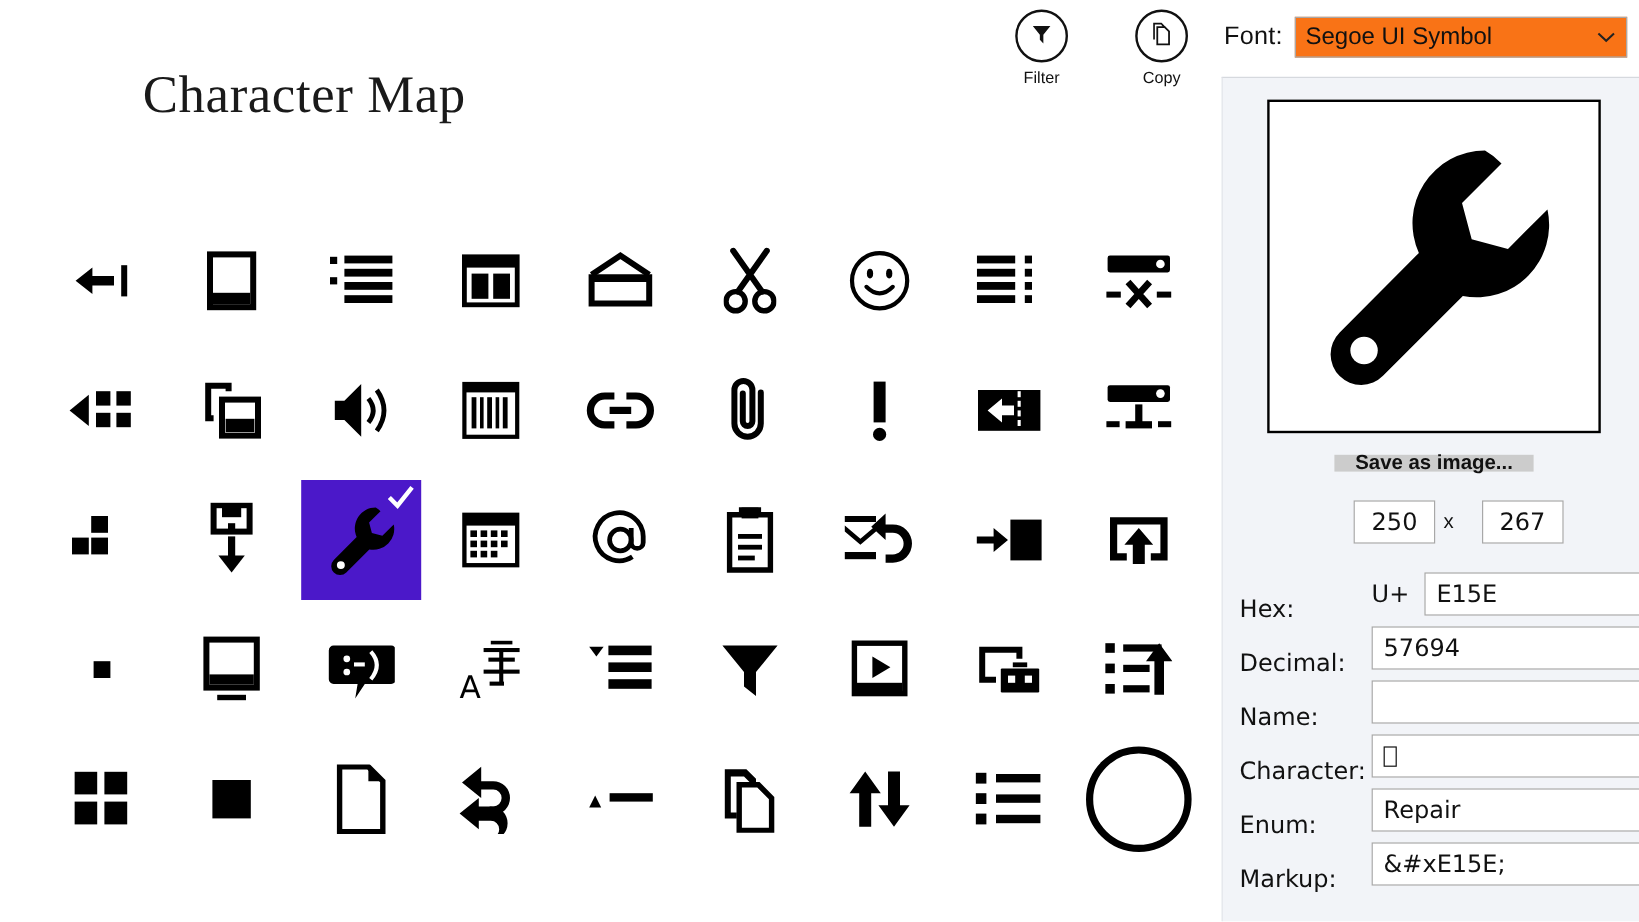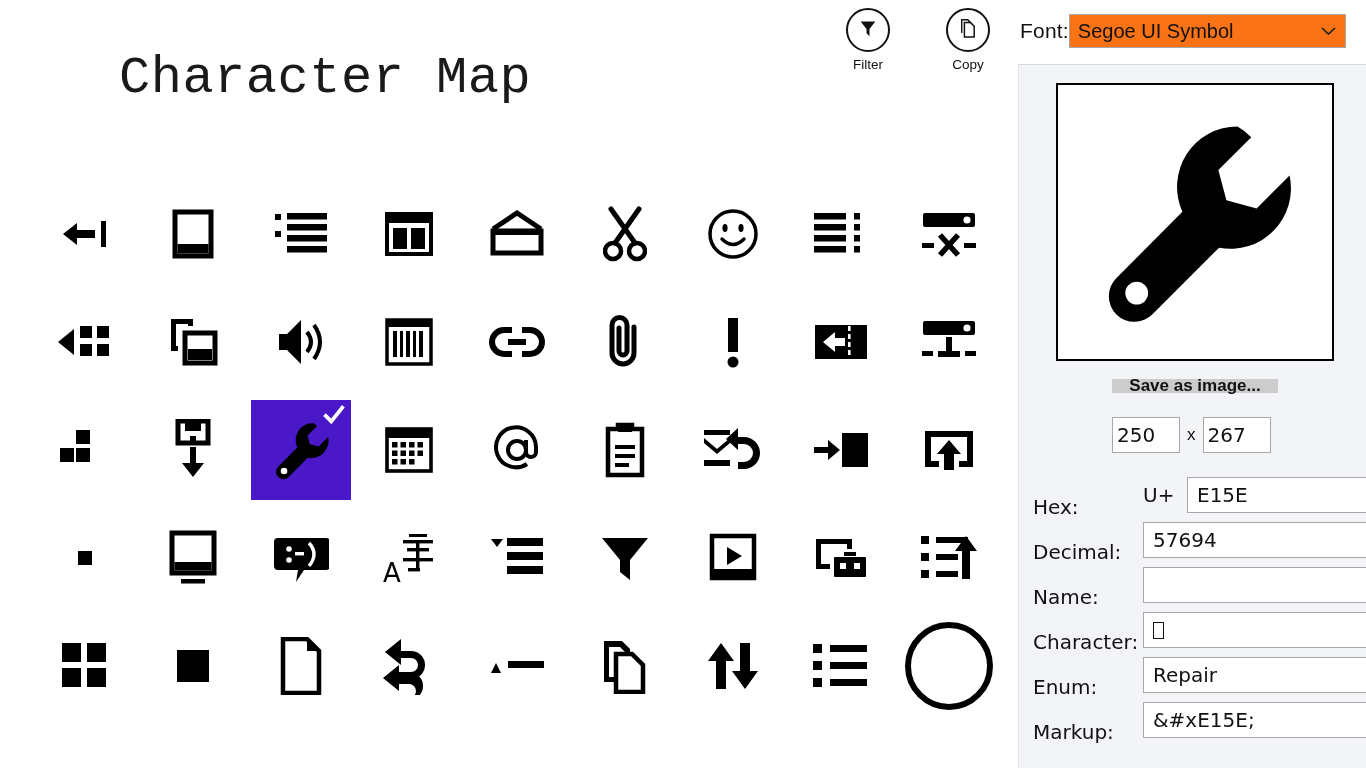--- a/index.html
+++ b/index.html
@@ -33,7 +33,7 @@
   
   .font-row {
     position: absolute; left: 1020px; top: 14px;
-    display: flex; align-items: center; 
+    display: flex; align-items: center; gap: 10px;
   }
   .font-label { font-size: 21px; color: #111; letter-spacing: .2px; }
   .font-select {

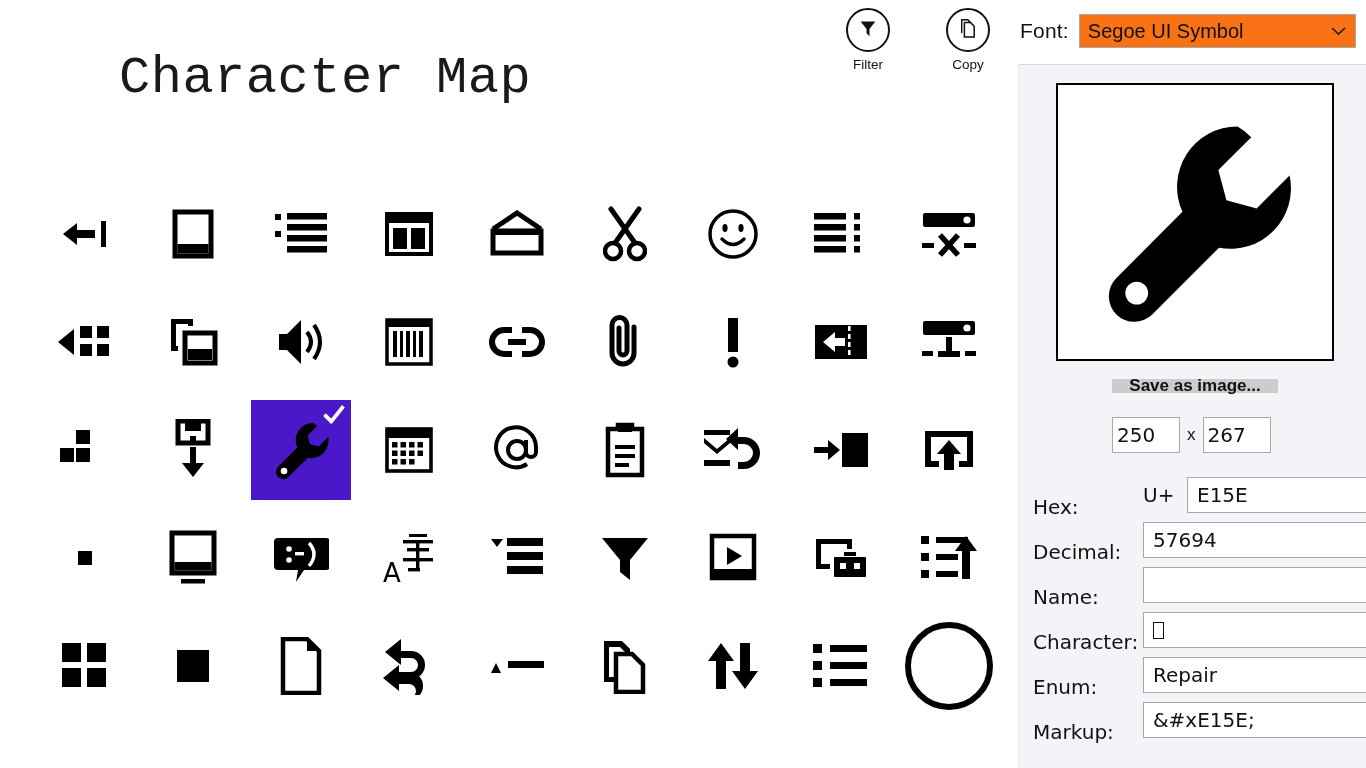--- a/index.html
+++ b/index.html
@@ -51,9 +51,9 @@
   
   .title {
     position: absolute; left: 119px; top: 48px;
-    font-size: 52px; font-weight: 300; letter-spacing: .5px;
+    font-size: 44px; font-weight: 300; letter-spacing: .5px;
     color: #1a1a1a; line-height: 62px;
-    font-family: Liberation Mono, monospace;
+    font-family: Liberation Serif, serif;
   }
 
   

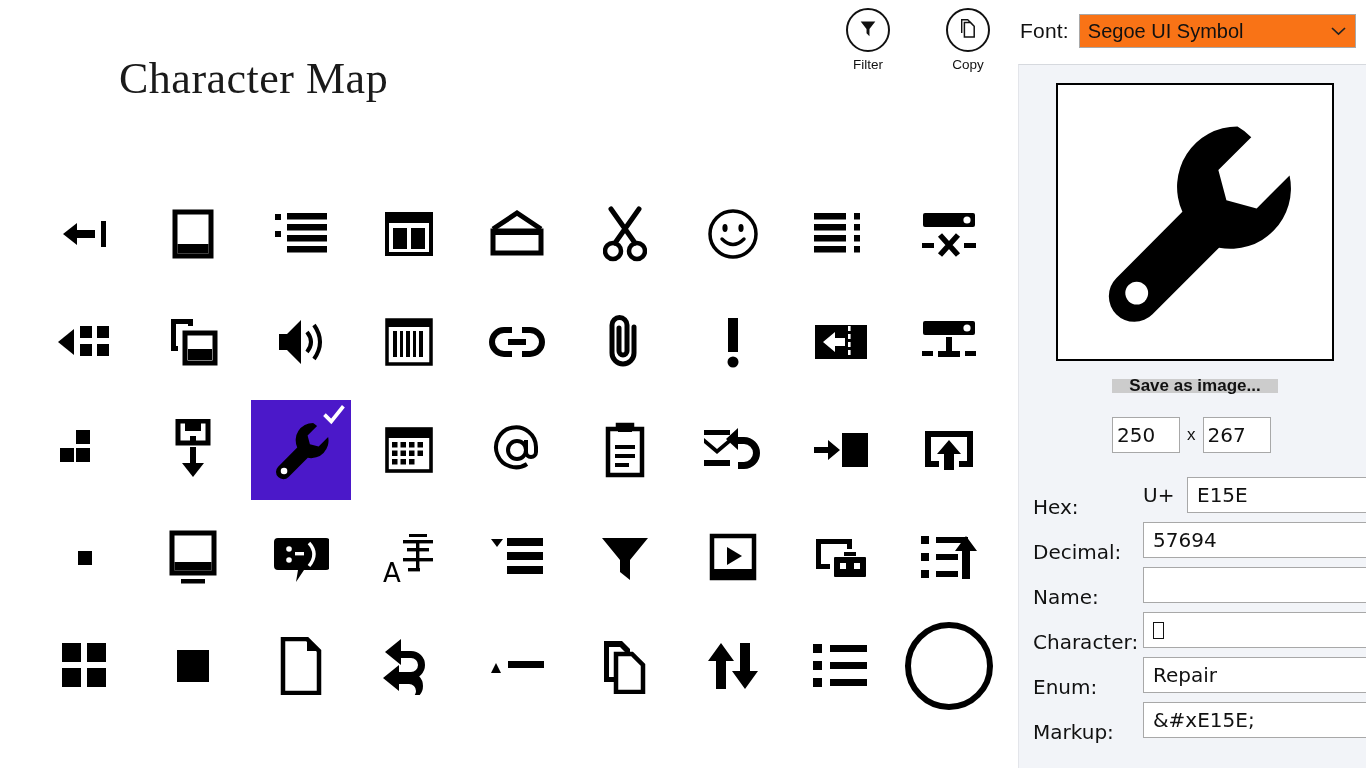--- a/index.html
+++ b/index.html
@@ -114,8 +114,9 @@
     width: 68px; height: 36px;
     background: #ffffff; border: 1px solid #a8a8a8;
     font-size: 20px; color: #111;
-    display: flex; align-items: center; padding-left: 4px;
+    display: flex; align-items: center; padding-left: 14px;
     font-family: "DejaVu Sans", sans-serif;
+    margin-left: 16px;
   }
   .size-x { font-size: 17px; color: #111; }
 

